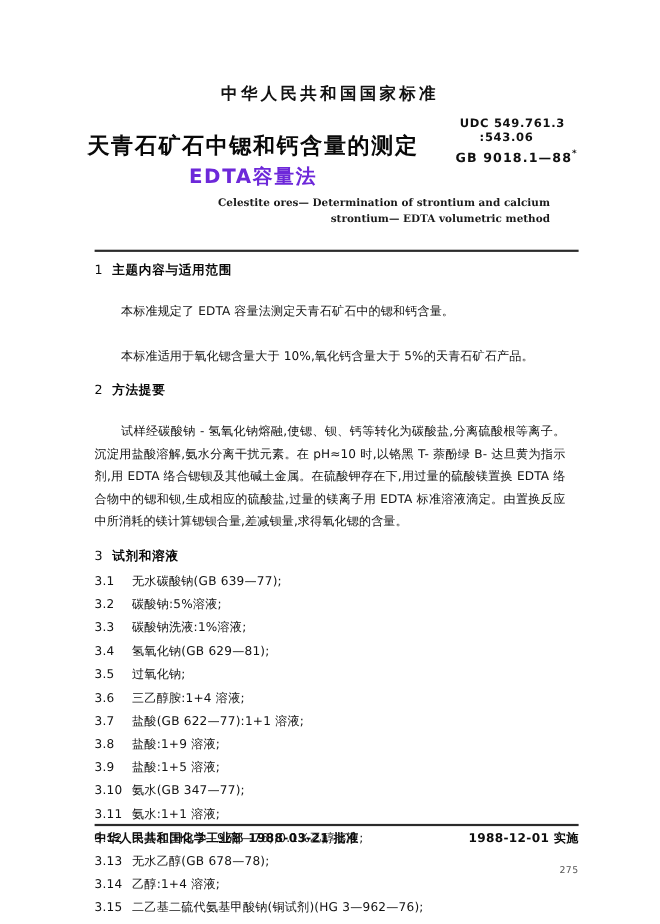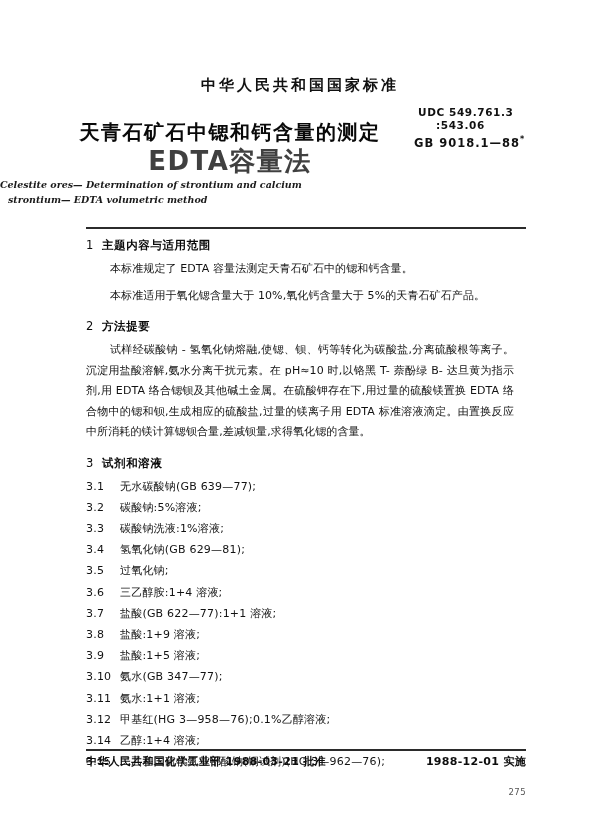--- a/index.html
+++ b/index.html
@@ -53,11 +53,11 @@
     color: #090909;
   }
   .title-cn-sub {
-    font-size: 26px;
+    font-size: 18px;
     font-weight: bold;
     letter-spacing: 1.5px;
     line-height: 30px;
-    color: #404040;
+    color: #6d28d9;
   }
 
   .code-block {

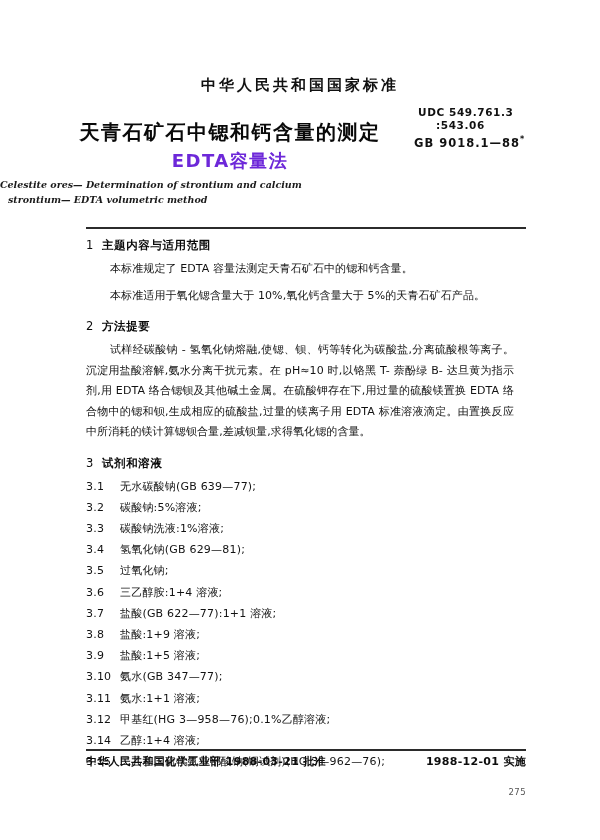--- a/index.html
+++ b/index.html
@@ -99,13 +99,12 @@
     top: 177px;
     left: 0;
     width: 500px;
-    text-align: left;
+    text-align: right;
     font-family: "DejaVu Serif", "Liberation Serif", serif;
     font-size: 9.5px;
     font-weight: bold;
     line-height: 15px;
     color: #1a1a1a;
-    font-style: italic;
   }
   .title-en-l2 { padding-left: 8px; }
 

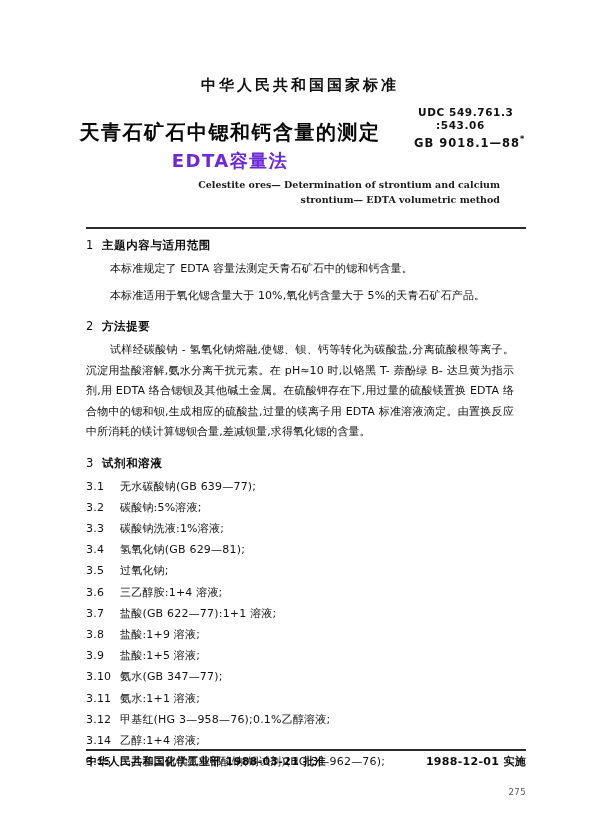--- a/index.html
+++ b/index.html
@@ -151,7 +151,7 @@
   .sec-title { letter-spacing: 0.6px; }
 
   .para {
-    margin: 6px 86px 0 86px;
+    margin: 20px 86px 0 86px;
     font-size: 11px;
     line-height: 20.5px;
     text-indent: 24px;

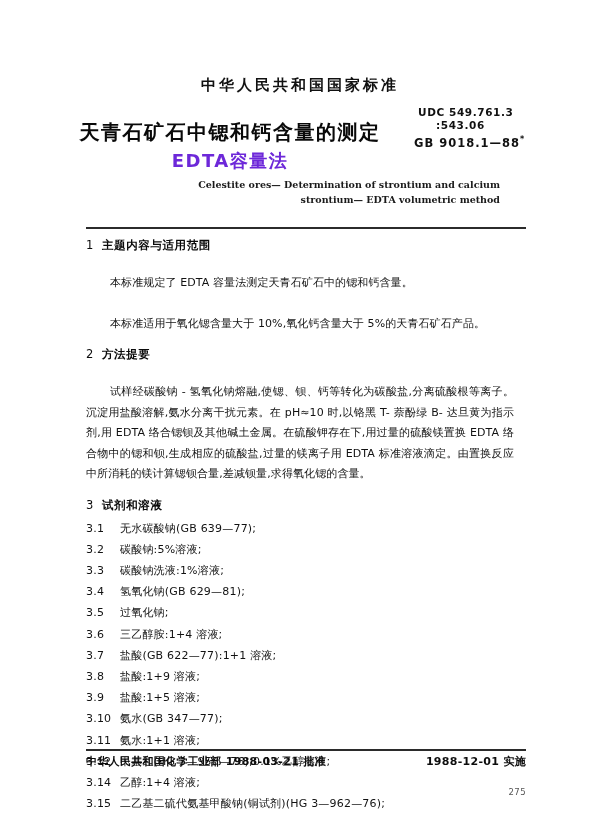--- a/index.html
+++ b/index.html
@@ -319,6 +319,10 @@
           <span class="reagent-text">甲基红(HG 3—958—76);0.1%乙醇溶液;</span>
         </li>
         <li class="reagent-item">
+          <span class="reagent-num">3.13</span>
+          <span class="reagent-text">无水乙醇(GB 678—78);</span>
+        </li>
+        <li class="reagent-item">
           <span class="reagent-num">3.14</span>
           <span class="reagent-text">乙醇:1+4 溶液;</span>
         </li>

